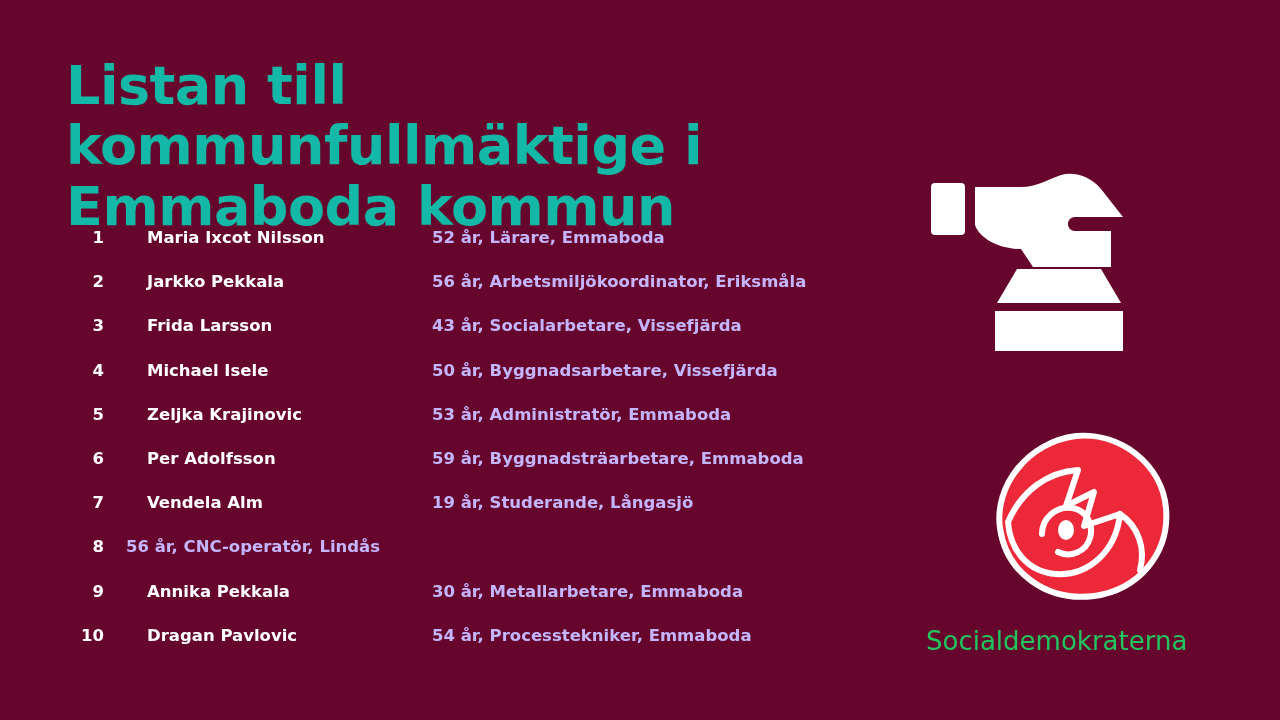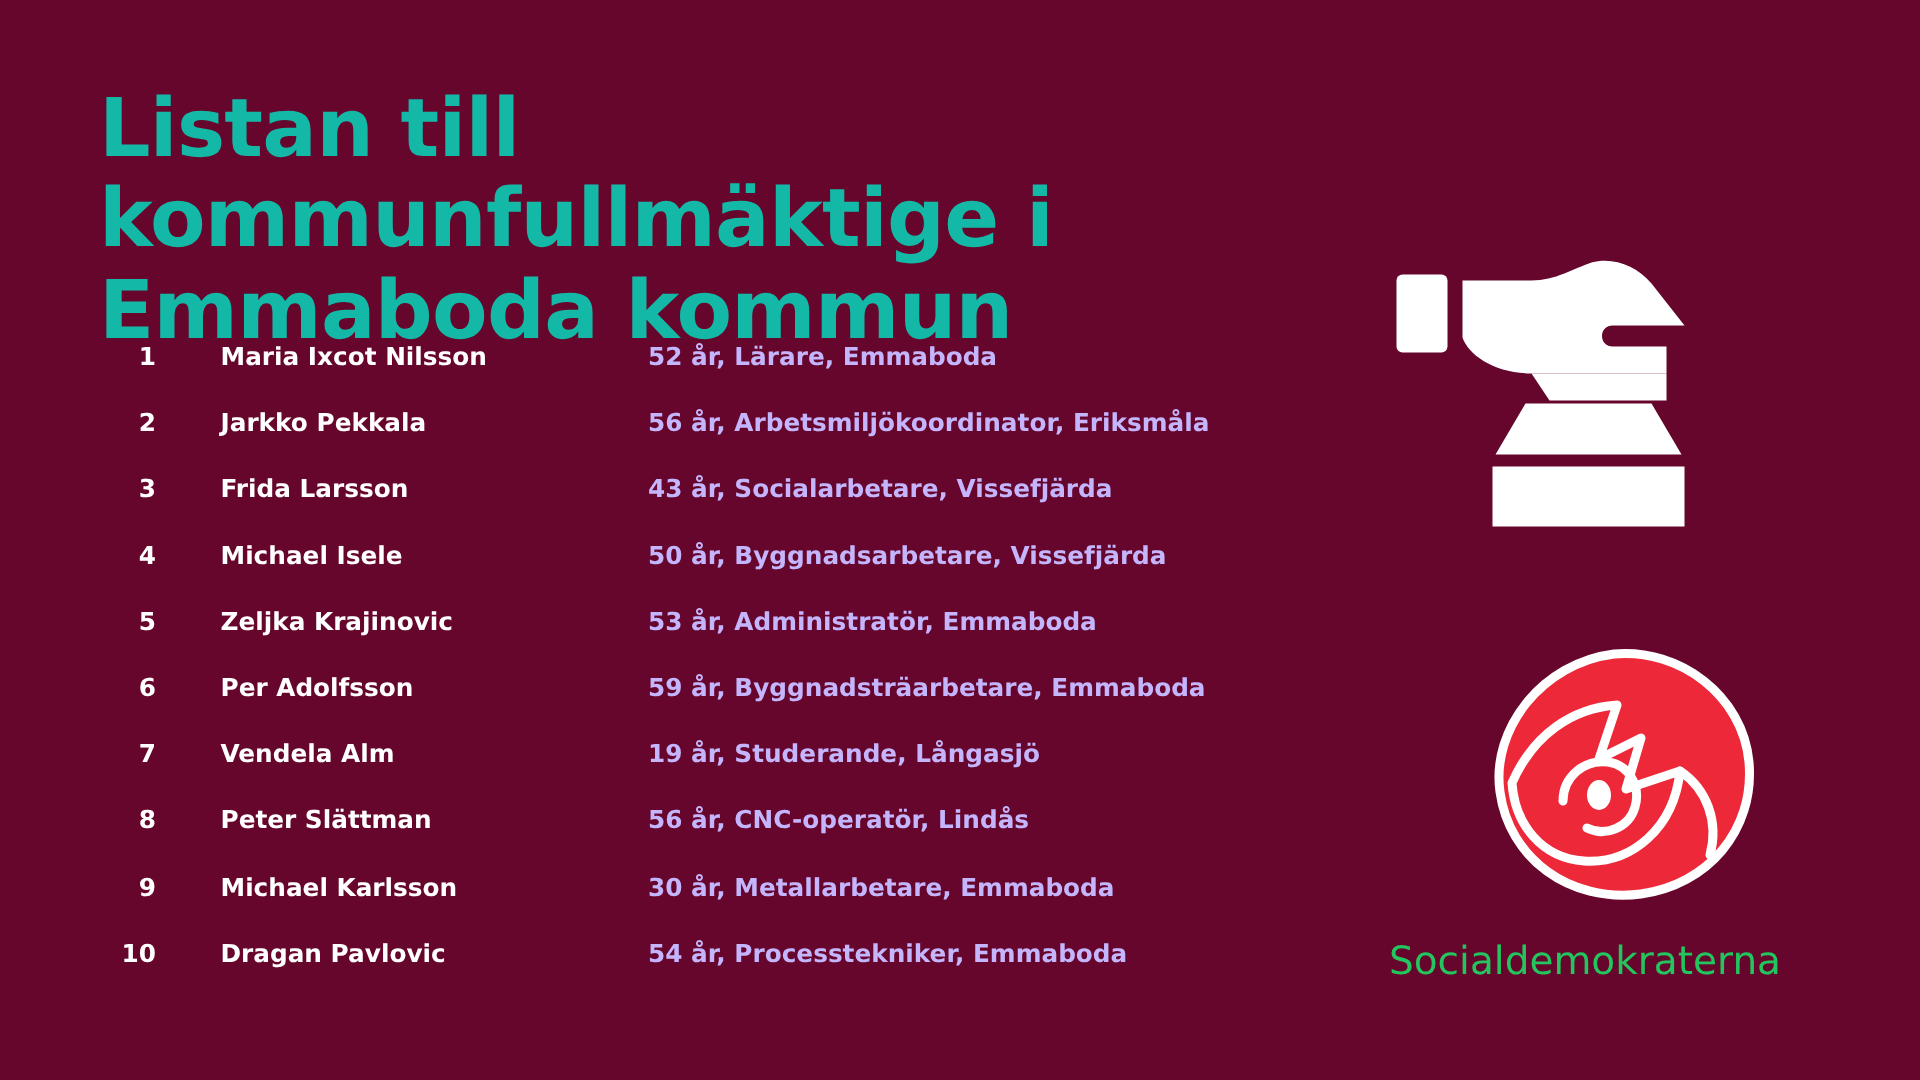--- a/index.html
+++ b/index.html
@@ -157,7 +157,6 @@
 
     <div class="row">
       <span class="rank">8</span>
-      <span class="name">Peter Slättman</span>
       <span class="desc">56 år, CNC-operatör, Lindås</span>
     </div>
 

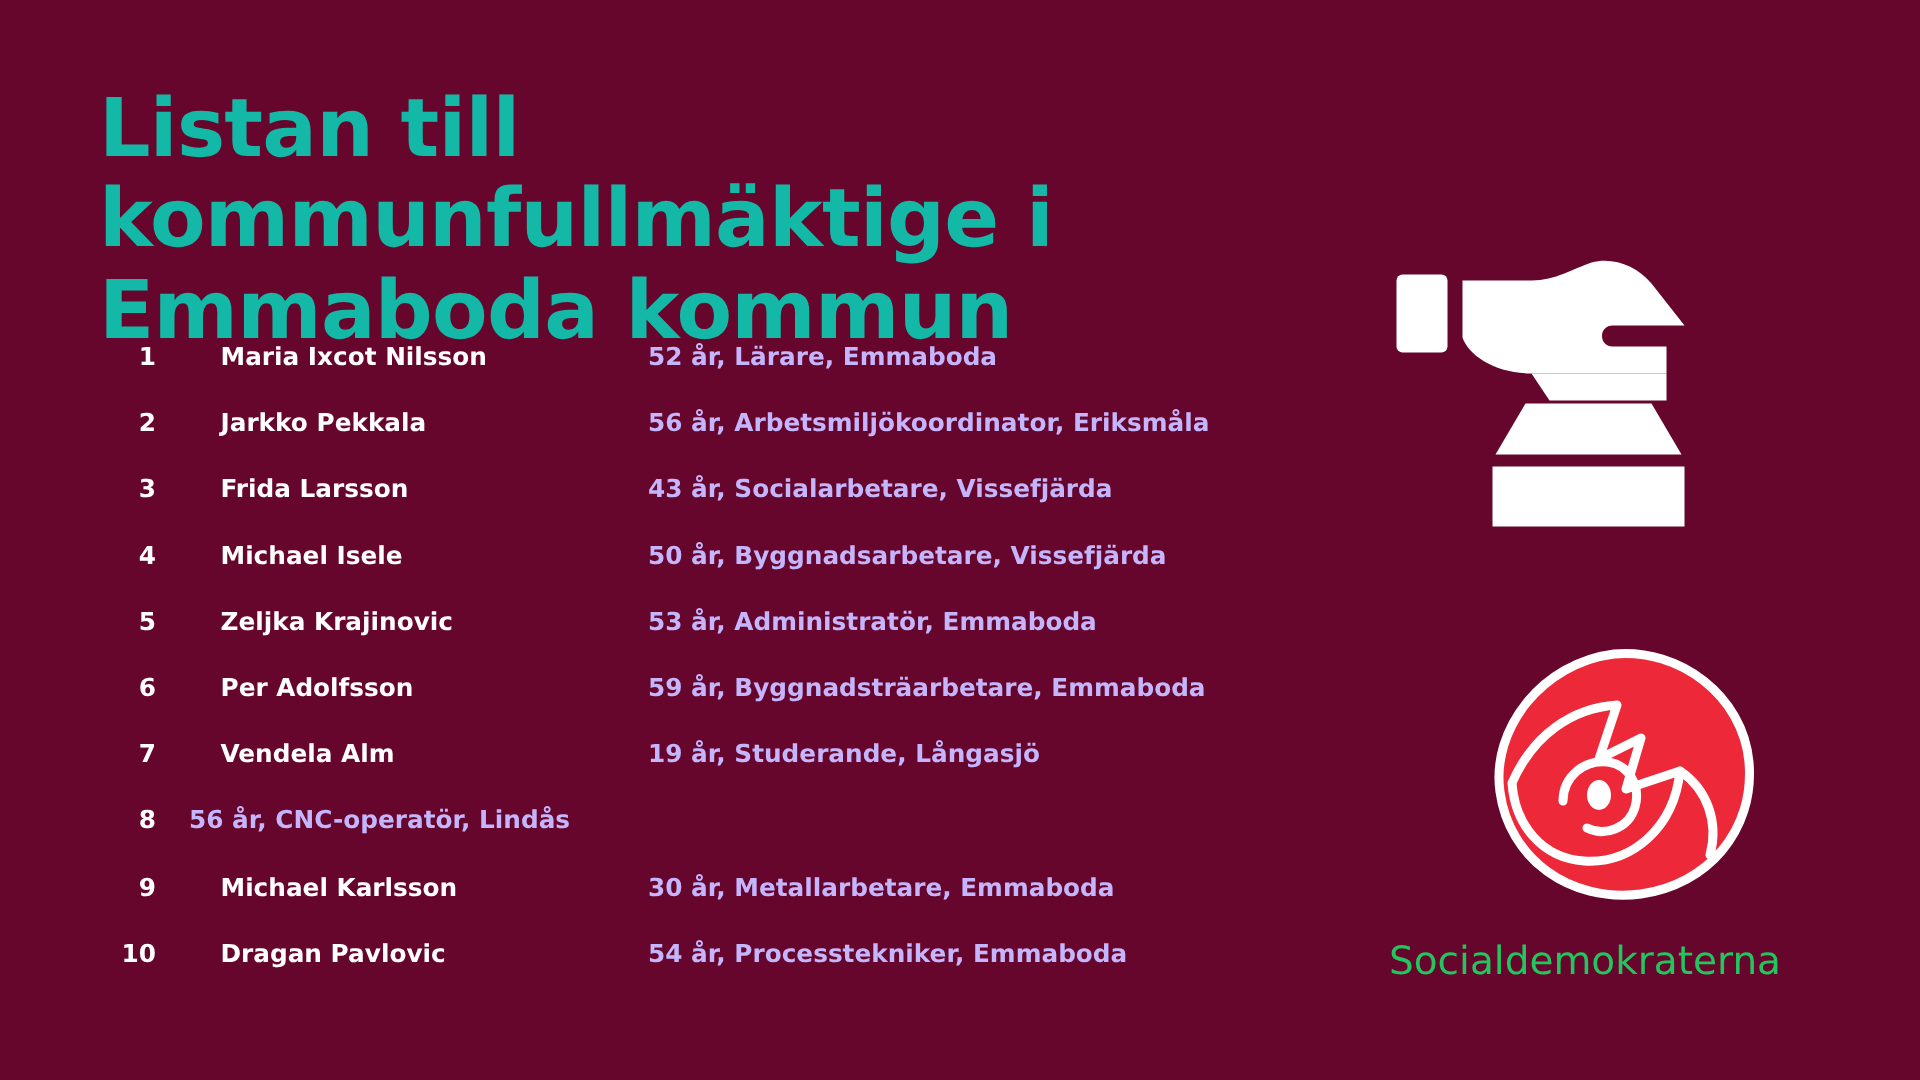--- a/index.html
+++ b/index.html
@@ -162,7 +162,7 @@
 
     <div class="row">
       <span class="rank">9</span>
-      <span class="name">Michael Karlsson</span>
+      <span class="name">Annika Pekkala</span>
       <span class="desc">30 år, Metallarbetare, Emmaboda</span>
     </div>
 

